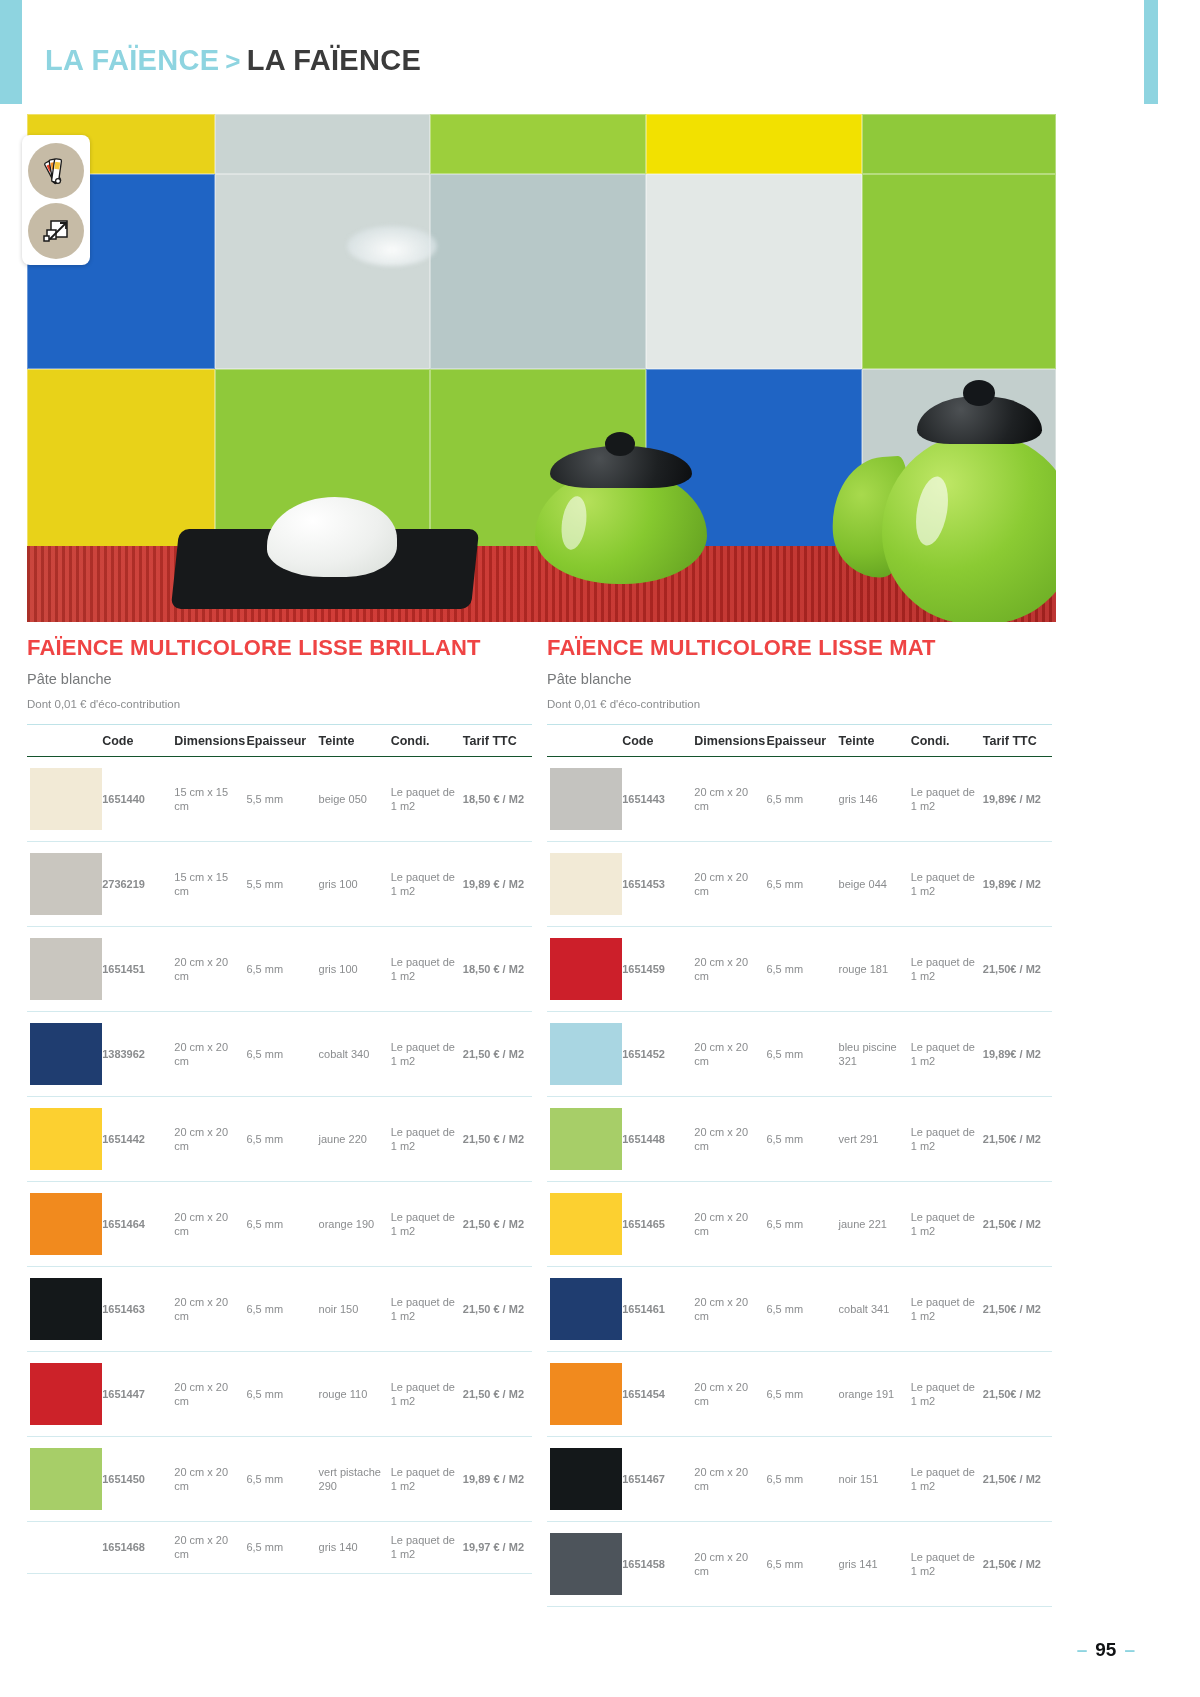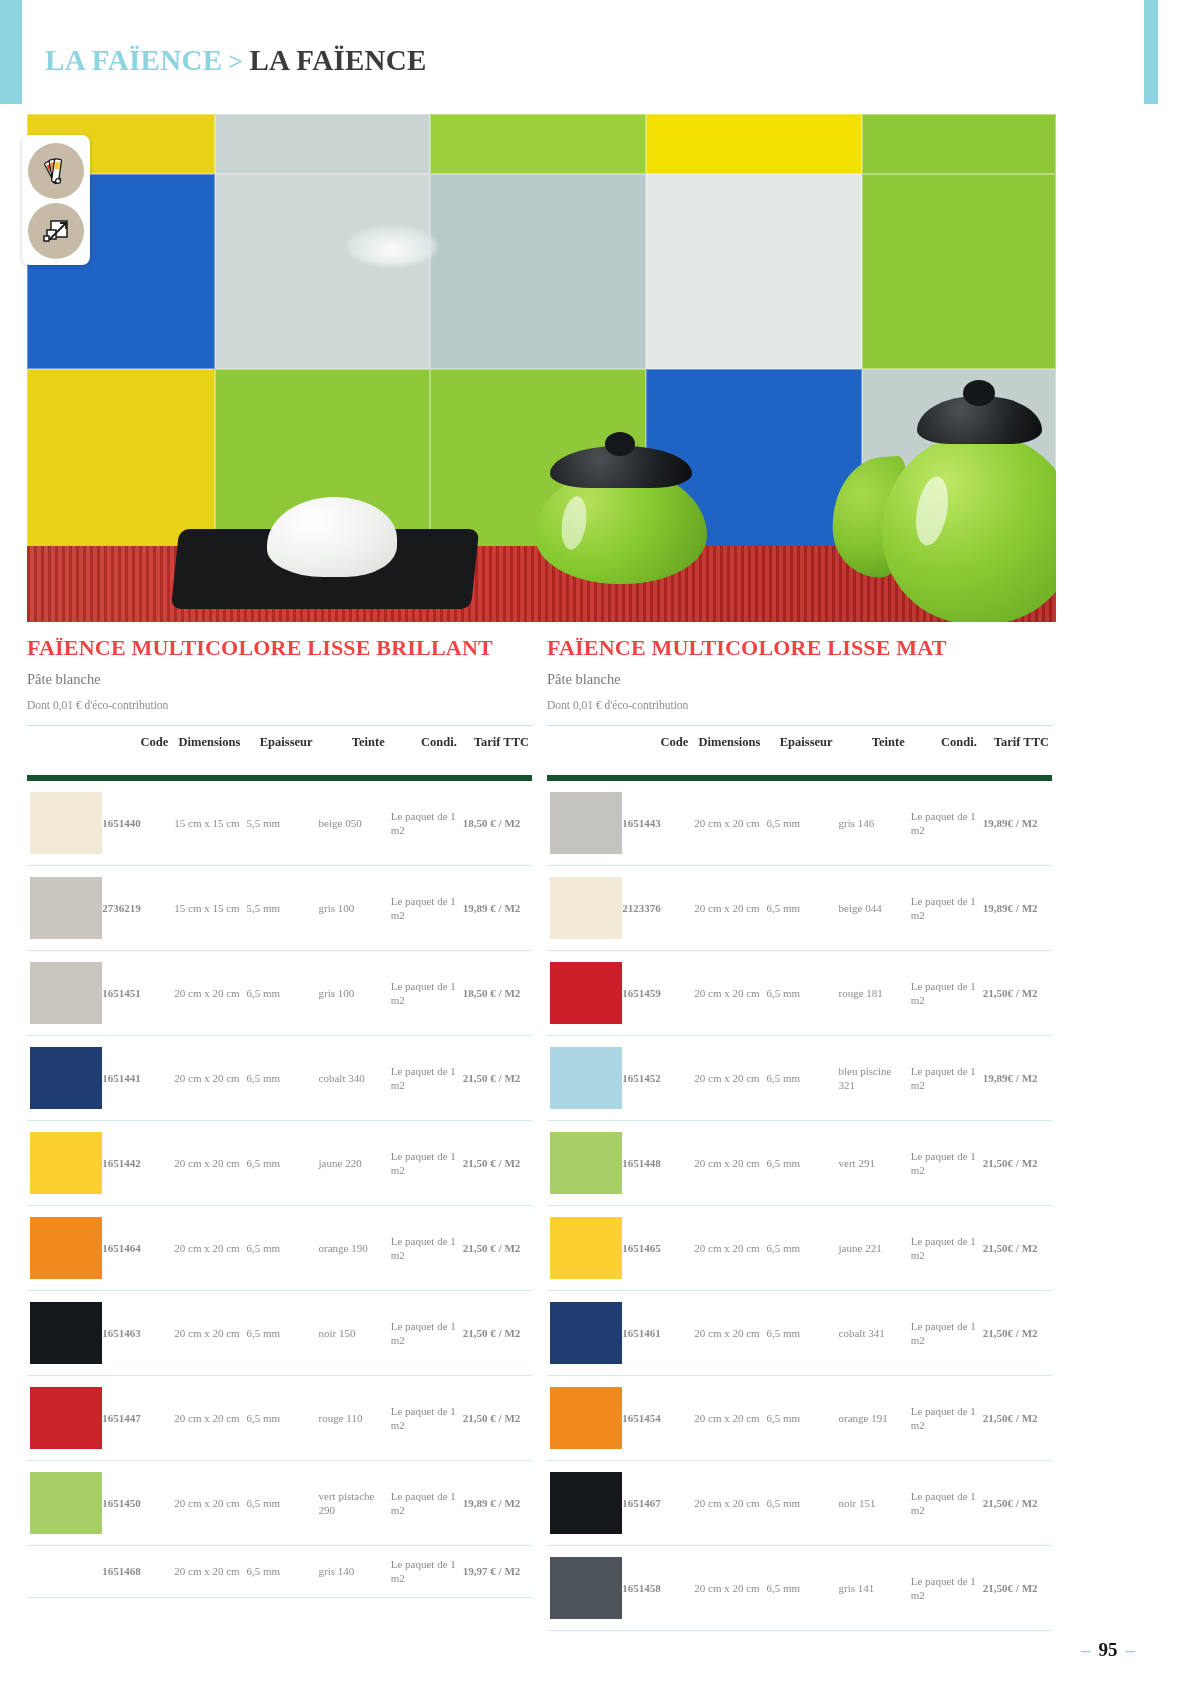--- a/index.html
+++ b/index.html
@@ -9,7 +9,7 @@
     font-family: "Liberation Sans", sans-serif;
     overflow: hidden;
   }
-  .page { position: relative; width: 1181px; height: 1697px; background: #fff; font-family: Liberation Serif, serif; }
+  .page { position: relative; width: 1181px; height: 1697px; background: #fff; }
 
   
   .header-band {

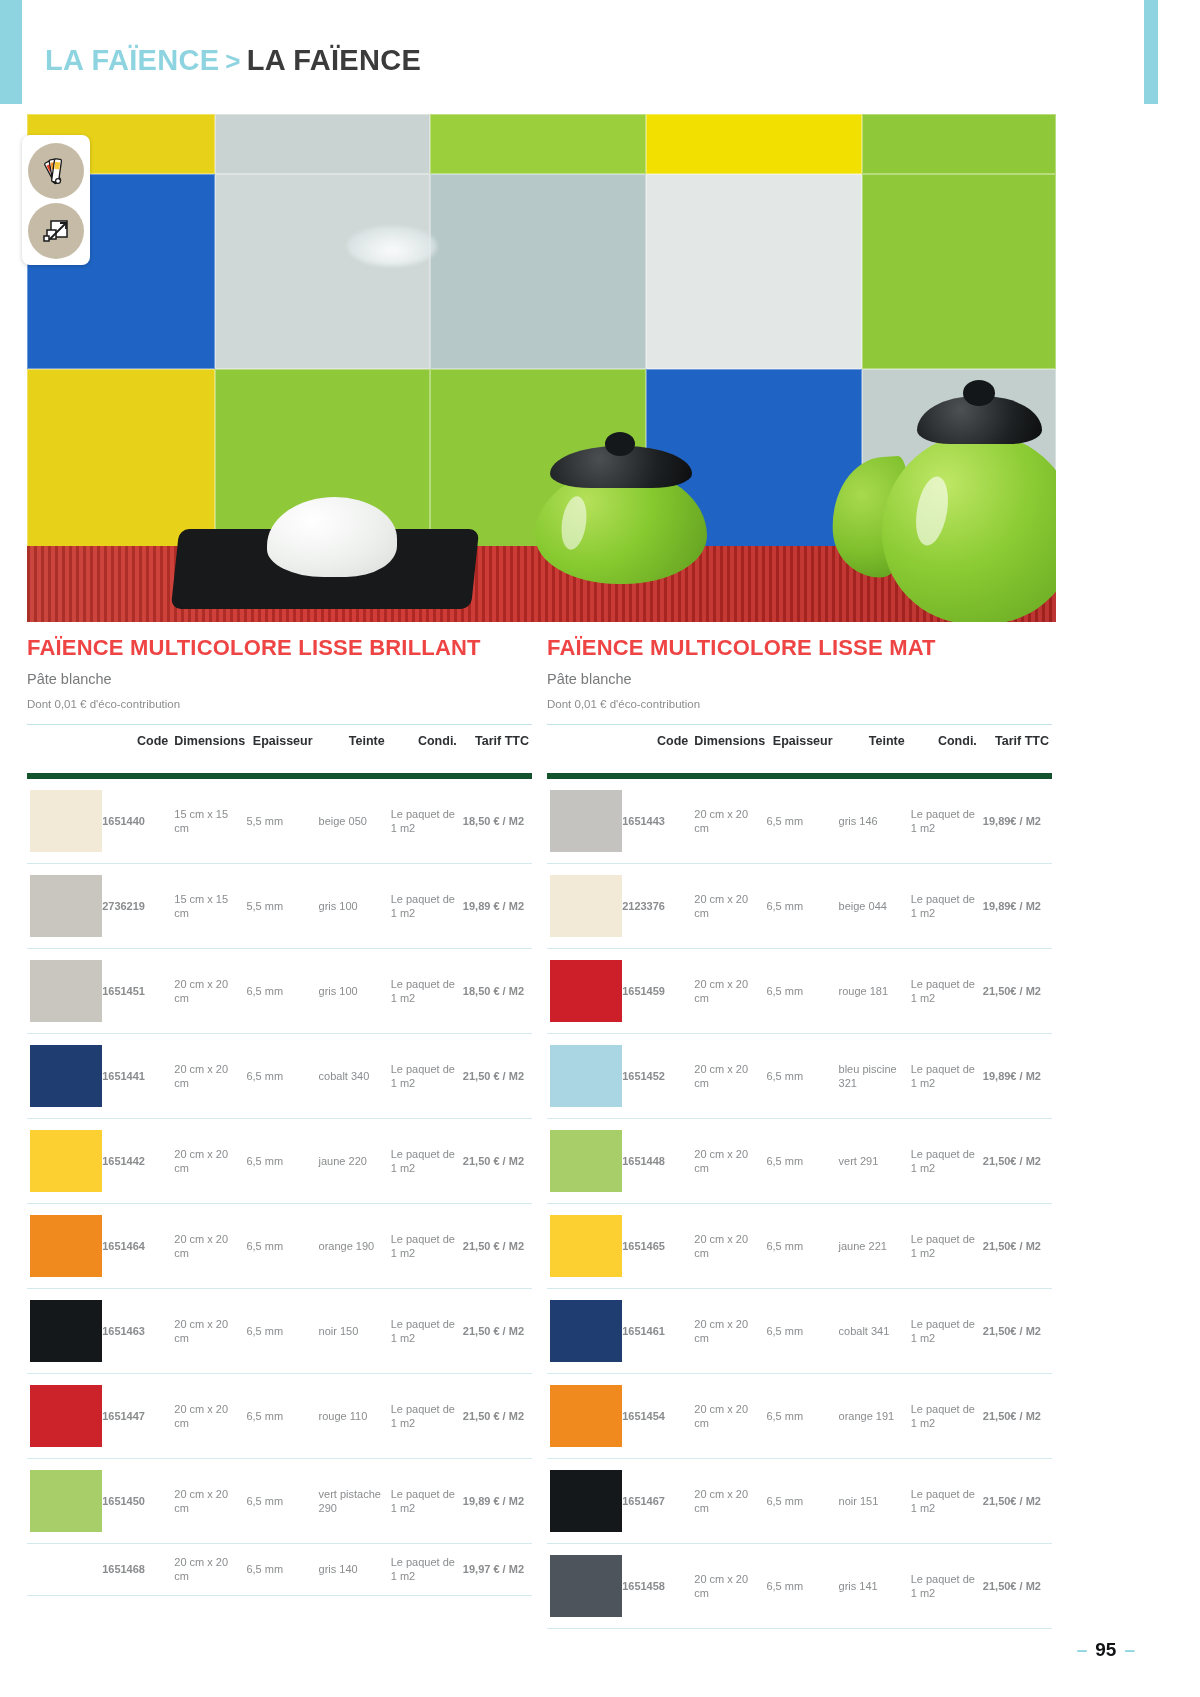--- a/index.html
+++ b/index.html
@@ -158,8 +158,8 @@
   }
   table.ptable th {
     font-size: 12.5px; font-weight: bold; color: #2d2f31;
-    text-align: right; padding: 9px 3px 25px 3px;
-    border-top: 1px solid #bfe3e8; border-bottom: 6px solid #14532d;
+    text-align: left; padding: 9px 3px 8px 3px;
+    border-top: 1px solid #bfe3e8; border-bottom: 1px solid #14532d;
   }
   table.ptable td {
     font-size: 11px; color: #8a8c8e; padding: 11px 3px;

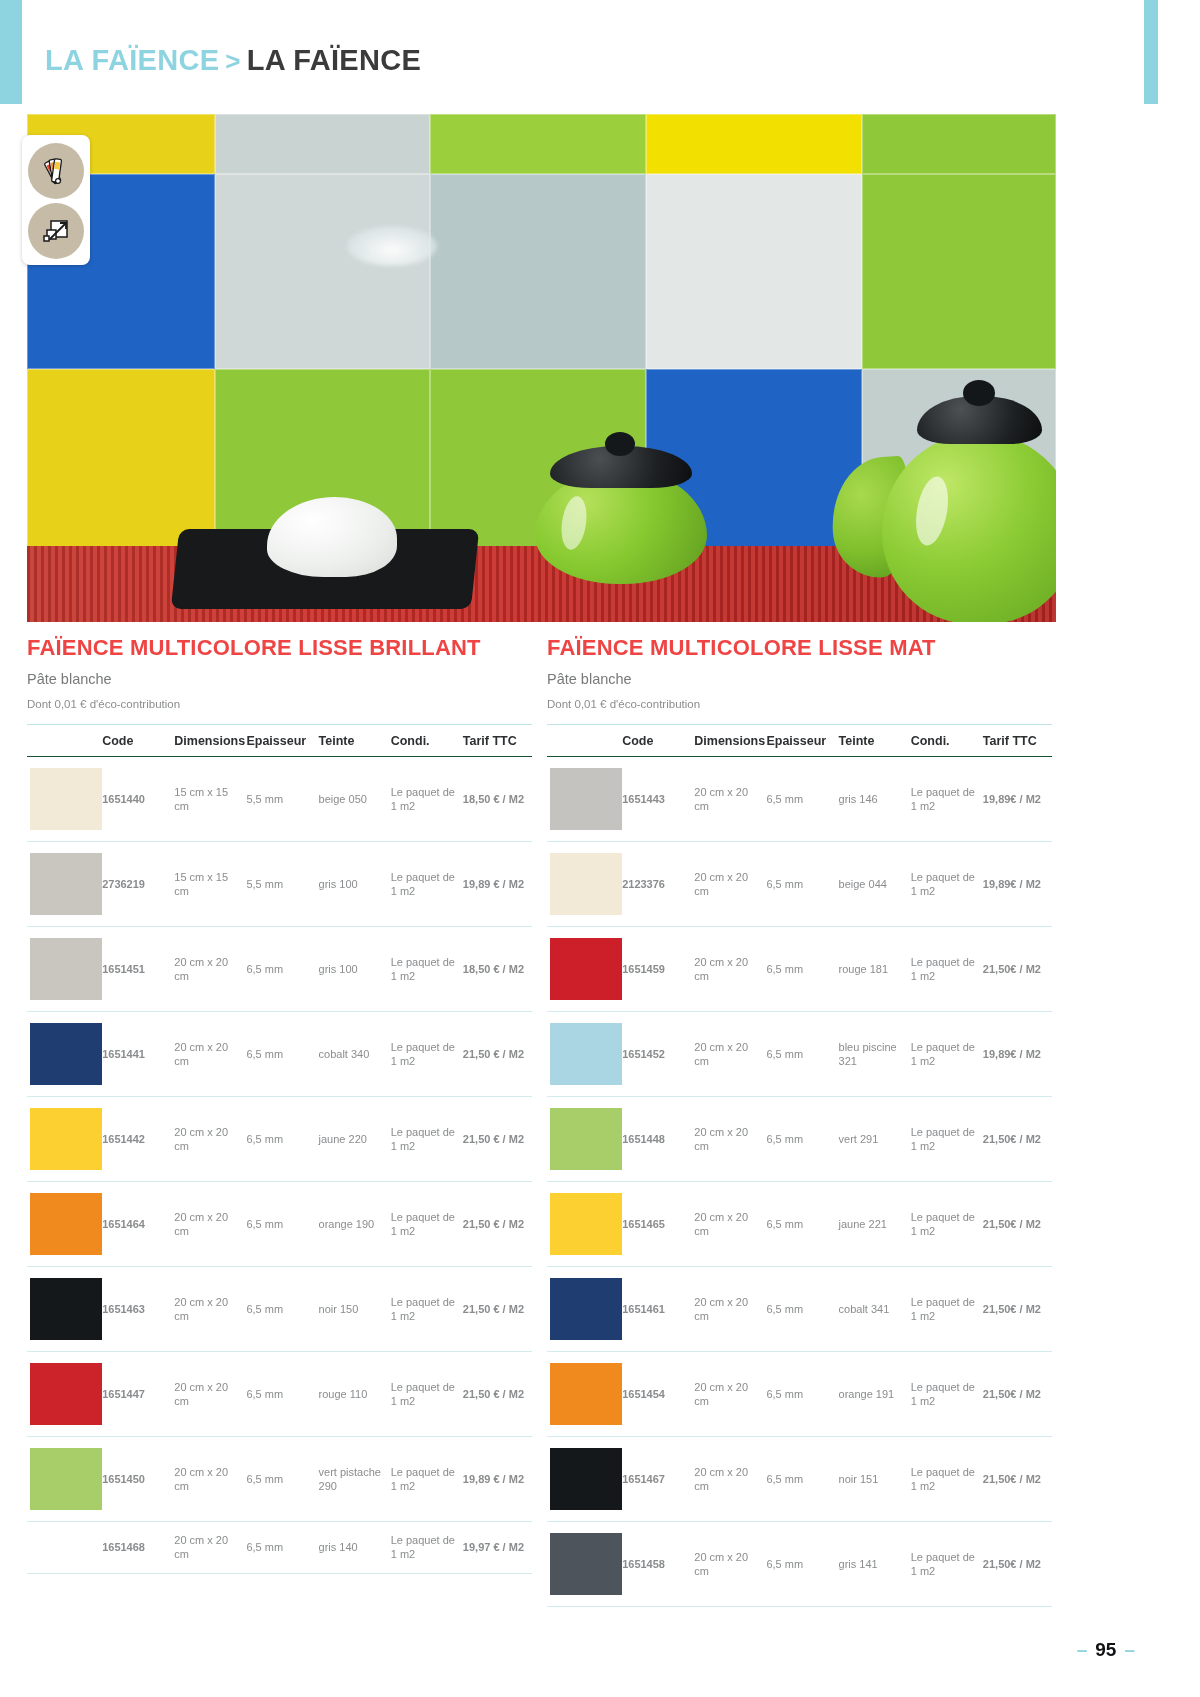--- a/index.html
+++ b/index.html
@@ -428,7 +428,7 @@
               <td class="c-swatch">
                 <span class="swatch" style="background: rgb(242, 234, 214);"></span>
               </td>
-              <td class="c-code">2123376</td>
+              <td class="c-code">1651453</td>
               <td class="c-dim">20 cm x 20 cm</td>
               <td class="c-ep">6,5 mm</td>
               <td class="c-teinte">beige 044</td>

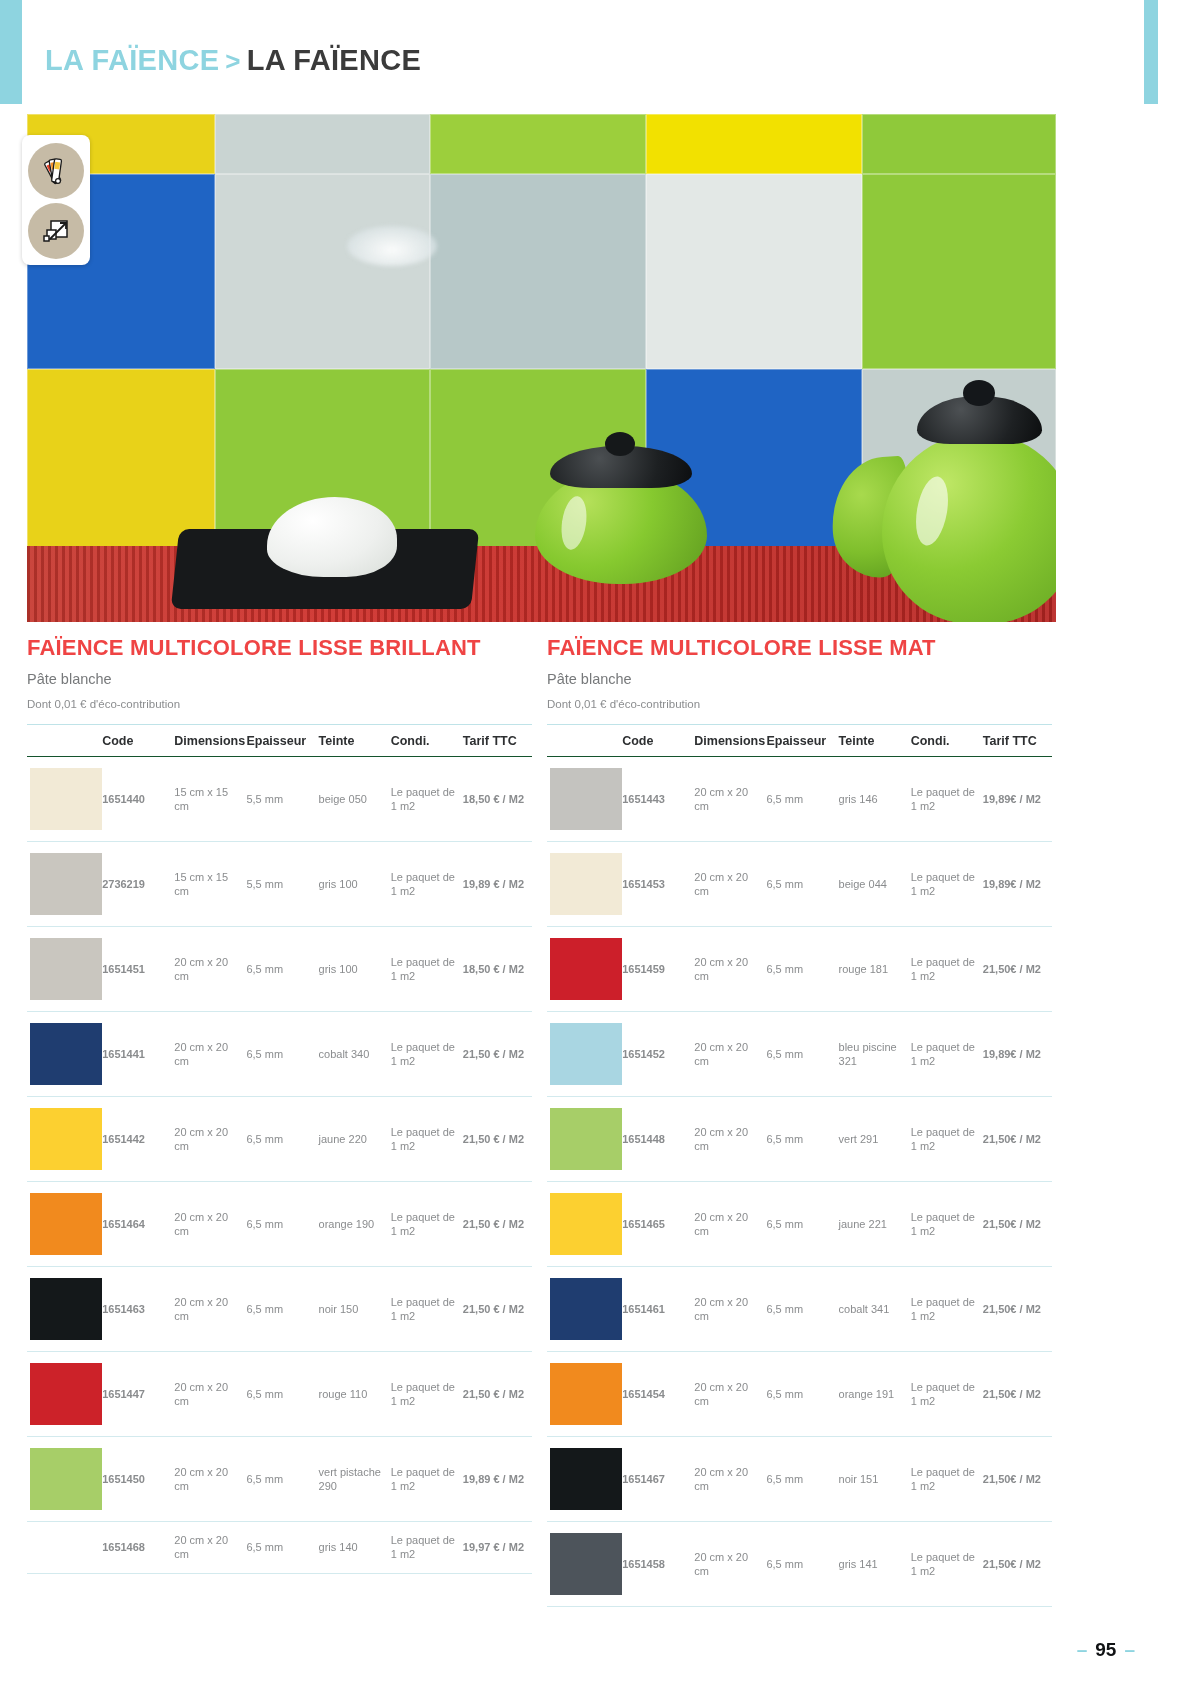--- a/index.html
+++ b/index.html
@@ -321,7 +321,7 @@
               <td class="c-swatch">
                 <span class="swatch" style="background: rgb(31, 61, 112);"></span>
               </td>
-              <td class="c-code">1651441</td>
+              <td class="c-code">1383962</td>
               <td class="c-dim">20 cm x 20 cm</td>
               <td class="c-ep">6,5 mm</td>
               <td class="c-teinte">cobalt 340</td>

